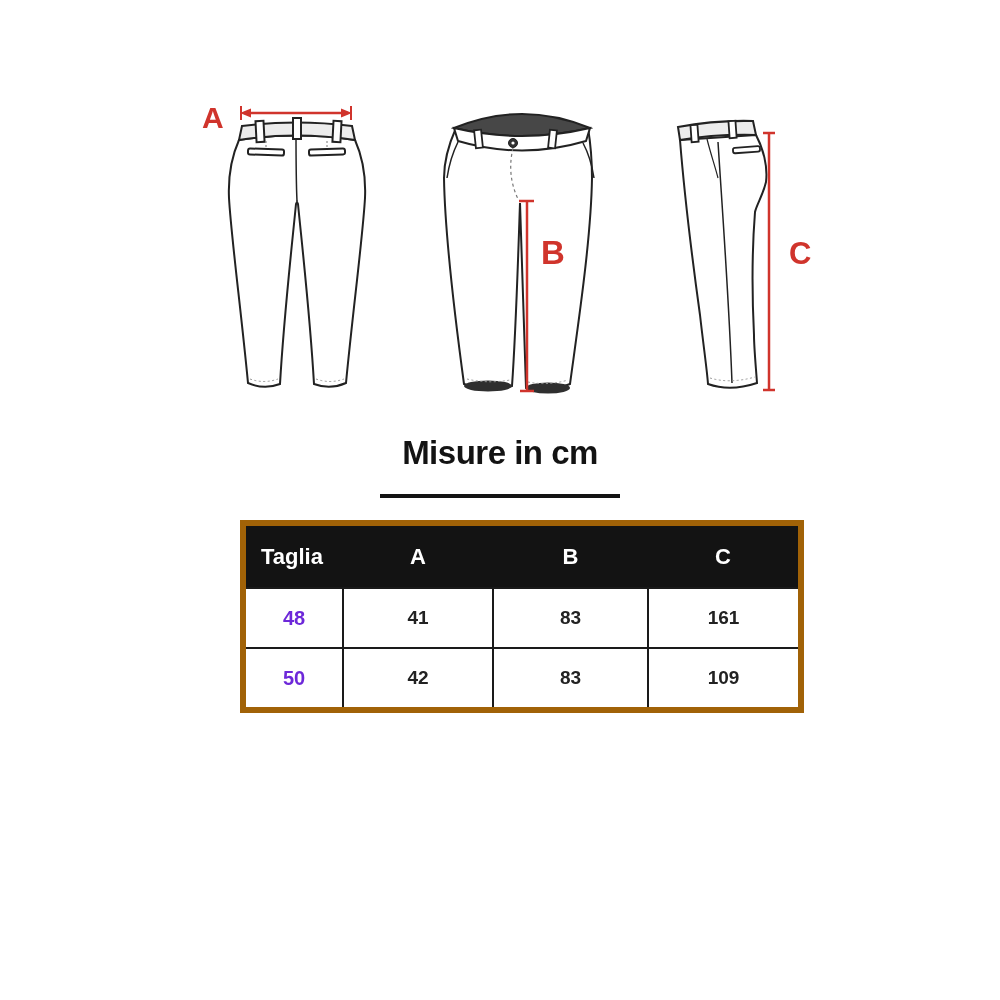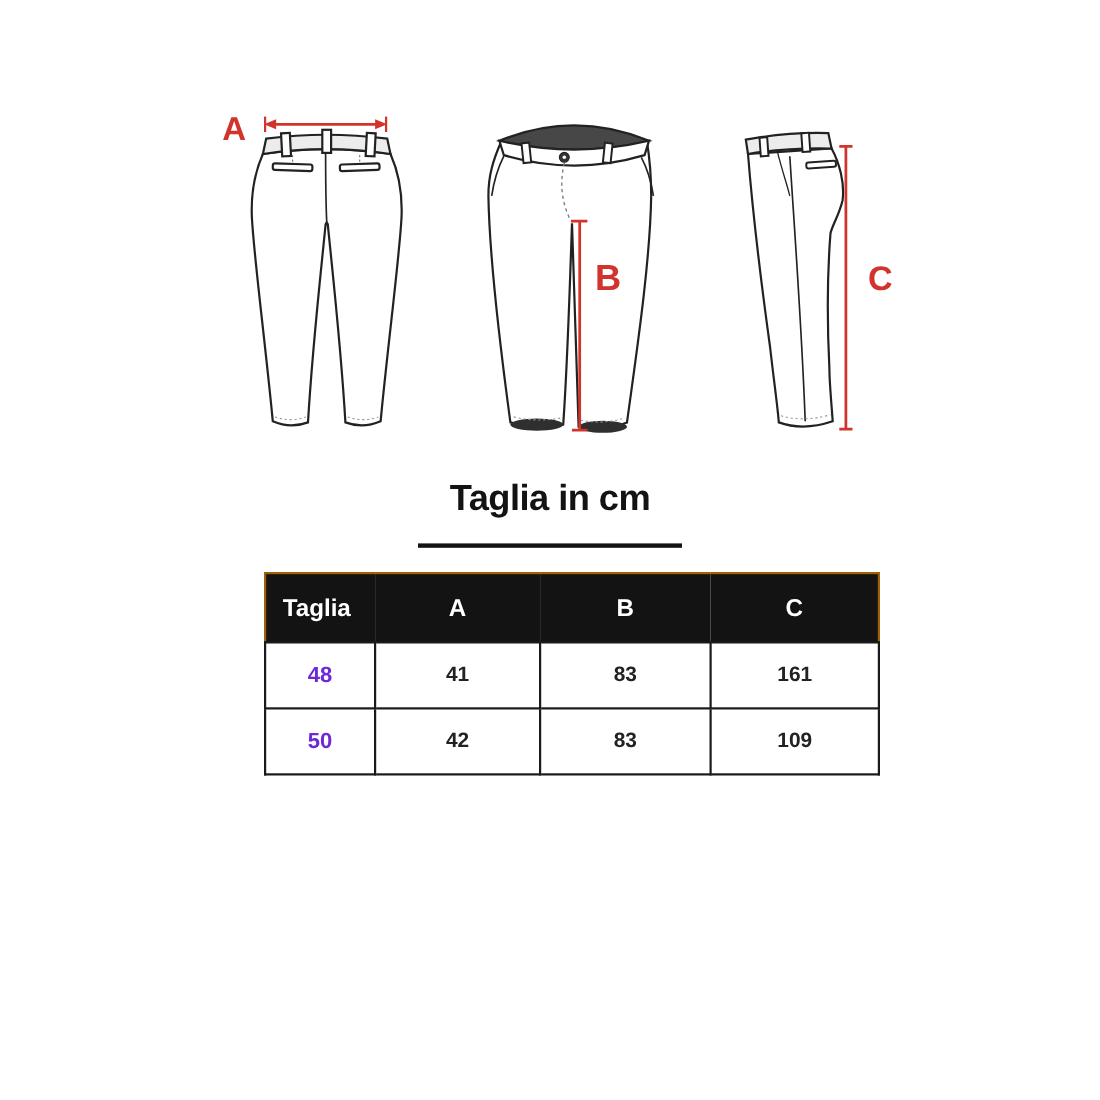--- a/index.html
+++ b/index.html
@@ -165,7 +165,7 @@
   <span class="measure-label label-b">B</span>
   <span class="measure-label label-c">C</span>
 
-  <div class="title">Taglia in cm</div>
+  <div class="title">Misure in cm</div>
   <div class="title-underline"></div>
 
   <table class="size-table">

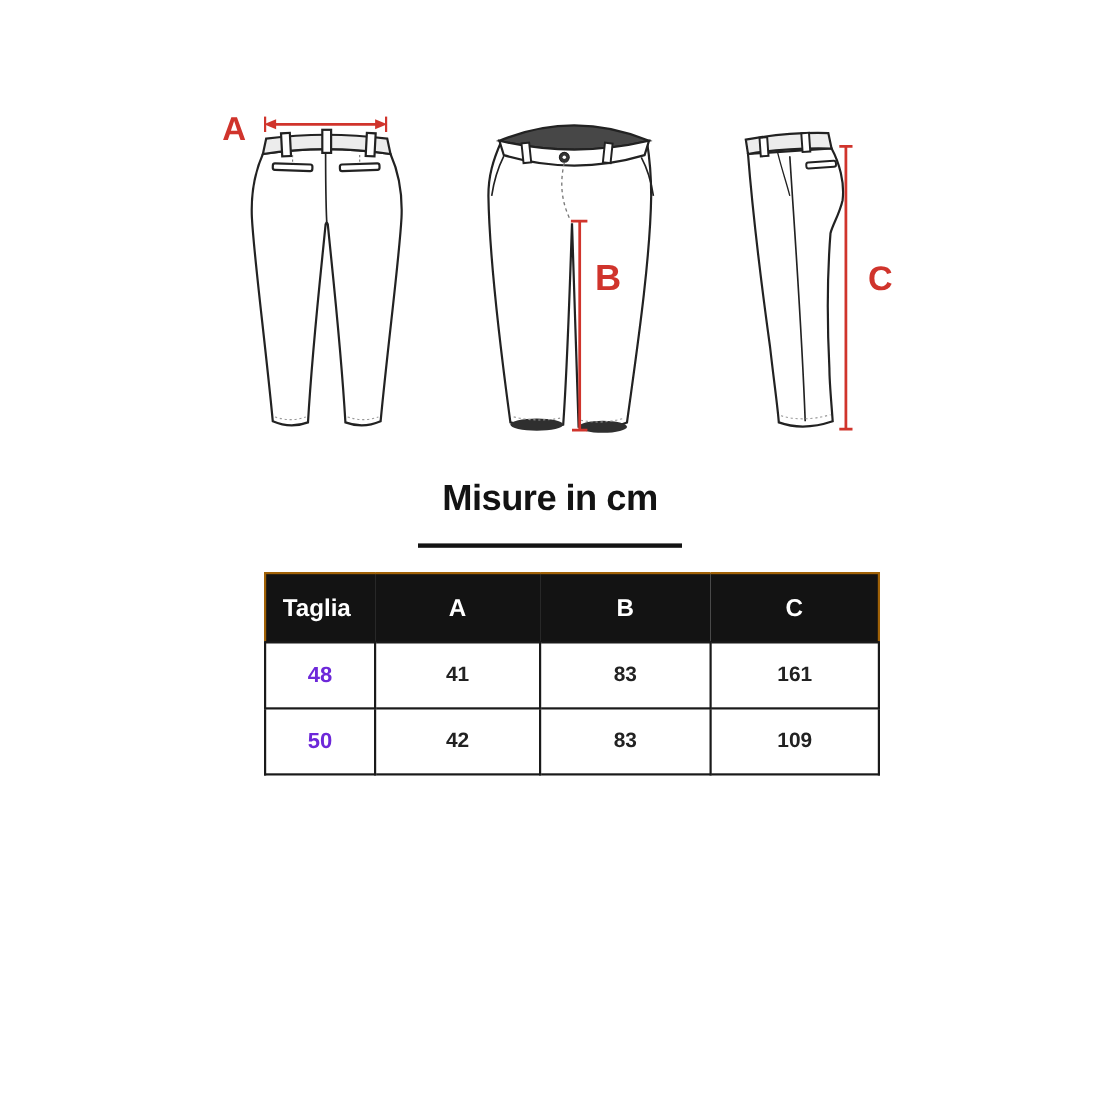--- a/index.html
+++ b/index.html
@@ -28,7 +28,7 @@
   table.size-table{
     position:absolute;left:240px;top:520px;width:558px;
     border-collapse:collapse;table-layout:fixed;
-    border:2px solid #a16207;
+    border:6px solid #a16207;
   }
   table.size-table col.c0{width:100px;}
   table.size-table col.c1{width:150px;}

